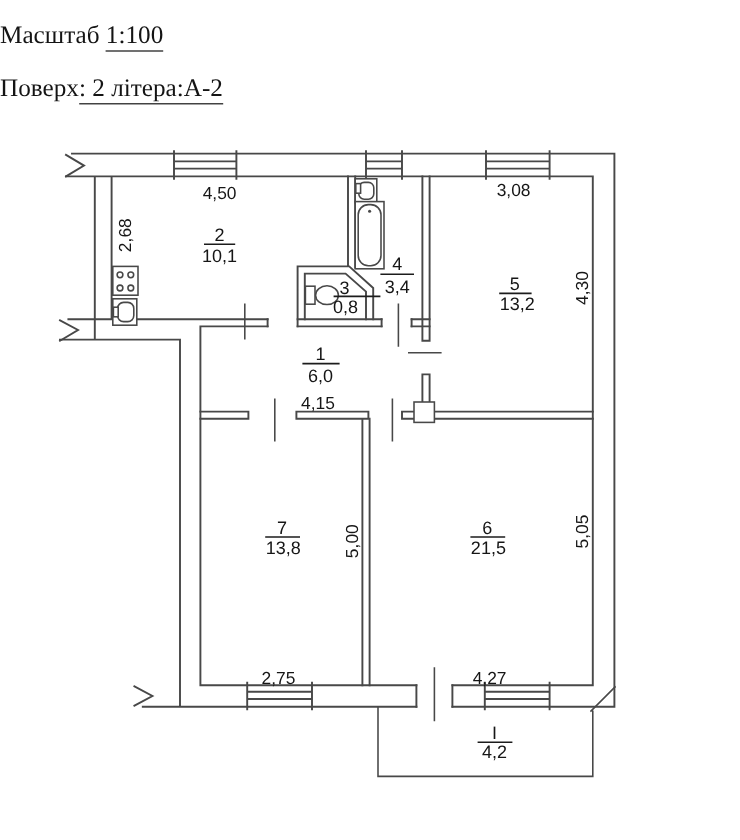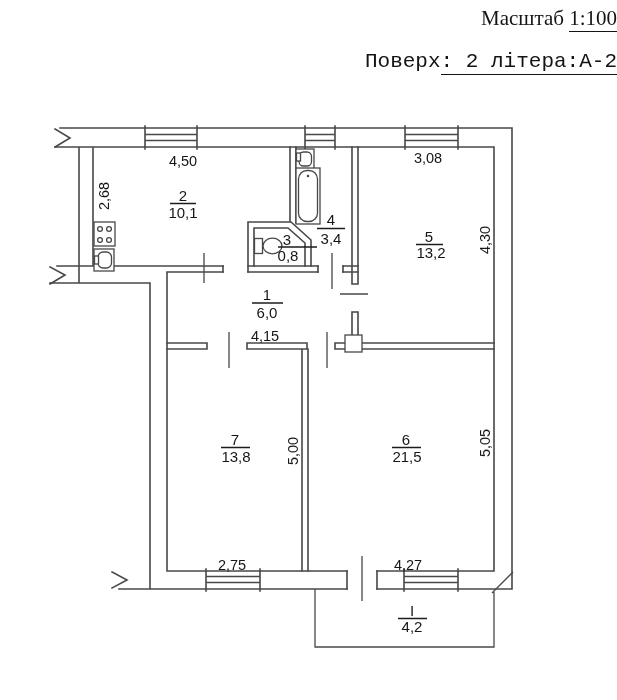--- a/index.html
+++ b/index.html
@@ -5,8 +5,8 @@
   html,body{margin:0;padding:0;background:#fff;}
   .canvas{position:relative;width:617px;height:700px;background:#ffffff;overflow:hidden;
           font-family:"Liberation Sans",sans-serif;}
-  .hdr{position:absolute;left:0;width:100%;text-align:right;color:#141414;
-       font-family:"Liberation Serif",serif;font-size:21px;}
+  .hdr{position:absolute;left:0;width:100%;text-align:left;color:#141414;
+       font-family:"Liberation Serif",serif;font-size:21px;margin-top:11px;}
   .hdr1{top:6px;}
   .hdr2{top:50px;font-family:Liberation Mono, monospace;}
   .u{border-bottom:1.6px solid #141414;padding-bottom:1px;}

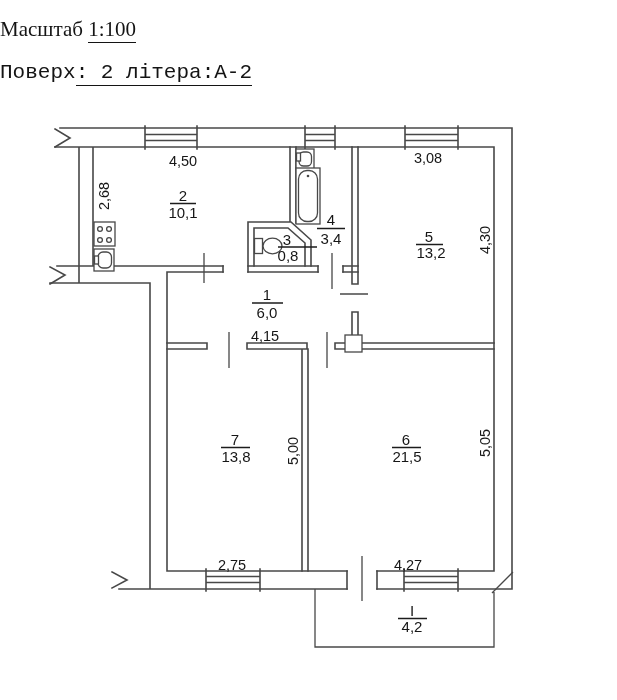--- a/index.html
+++ b/index.html
@@ -8,7 +8,7 @@
   .hdr{position:absolute;left:0;width:100%;text-align:left;color:#141414;
        font-family:"Liberation Serif",serif;font-size:21px;margin-top:11px;}
   .hdr1{top:6px;}
-  .hdr2{top:50px;font-family:Liberation Mono, monospace;}
+  .hdr2{top:50px;}
   .u{border-bottom:1.6px solid #141414;padding-bottom:1px;}
   svg{position:absolute;left:0;top:0;}
   .w{stroke:#484848;stroke-width:1.6;fill:none;stroke-linecap:square;}

